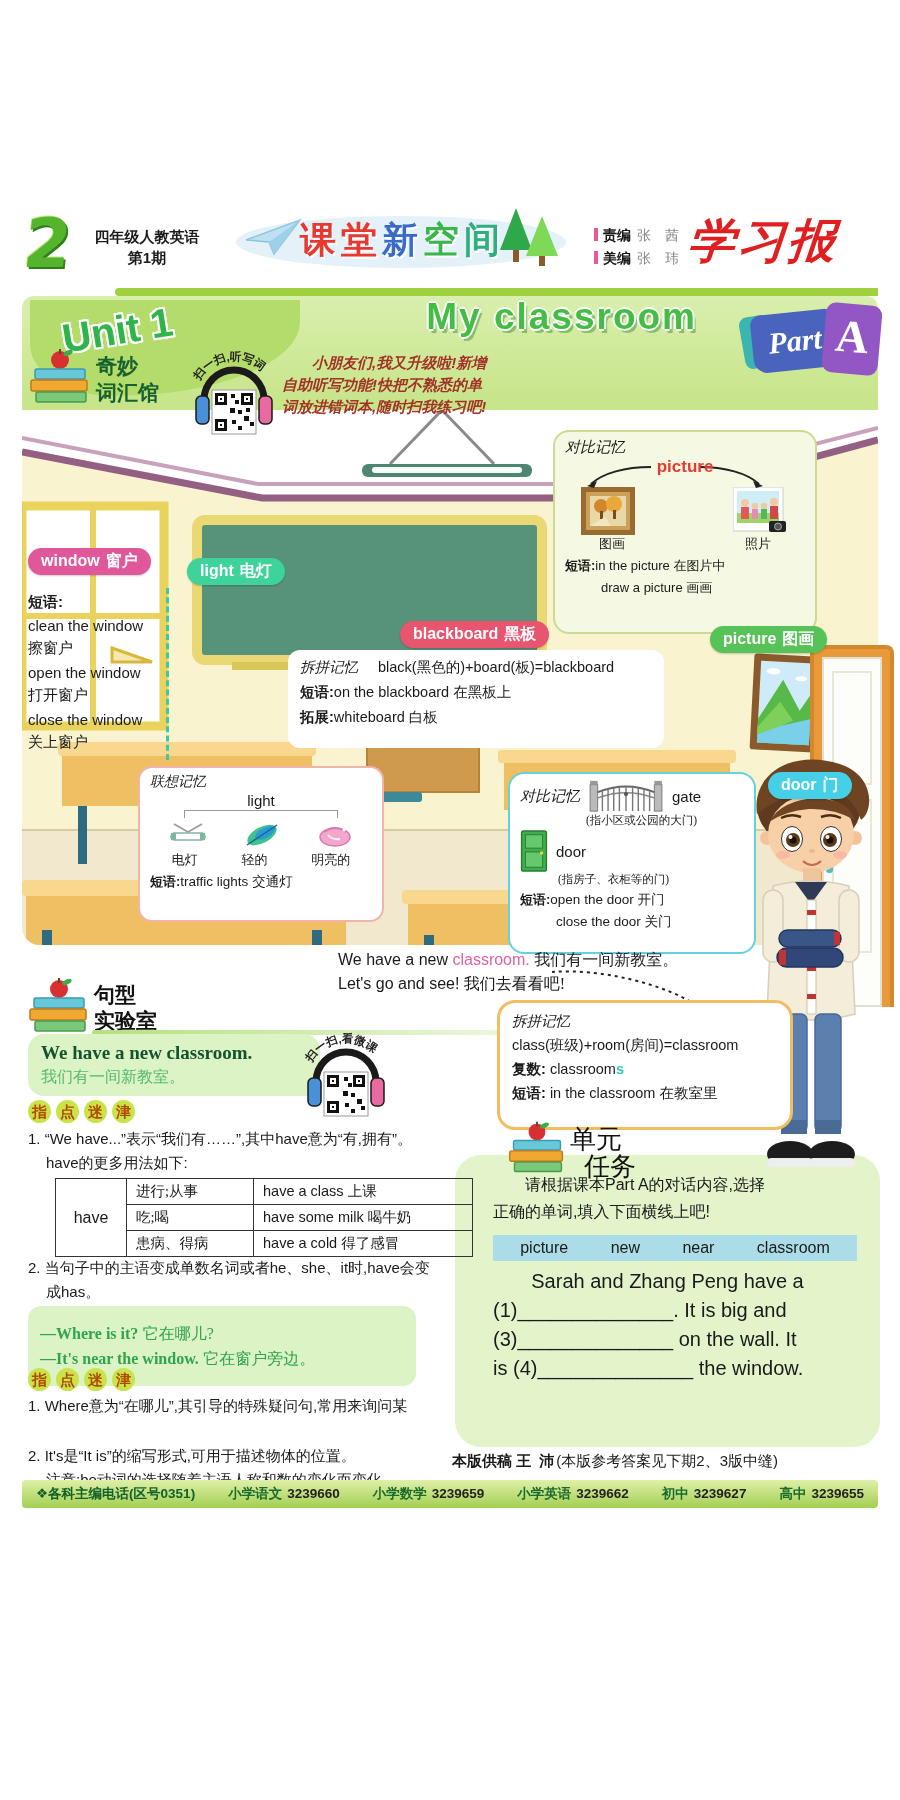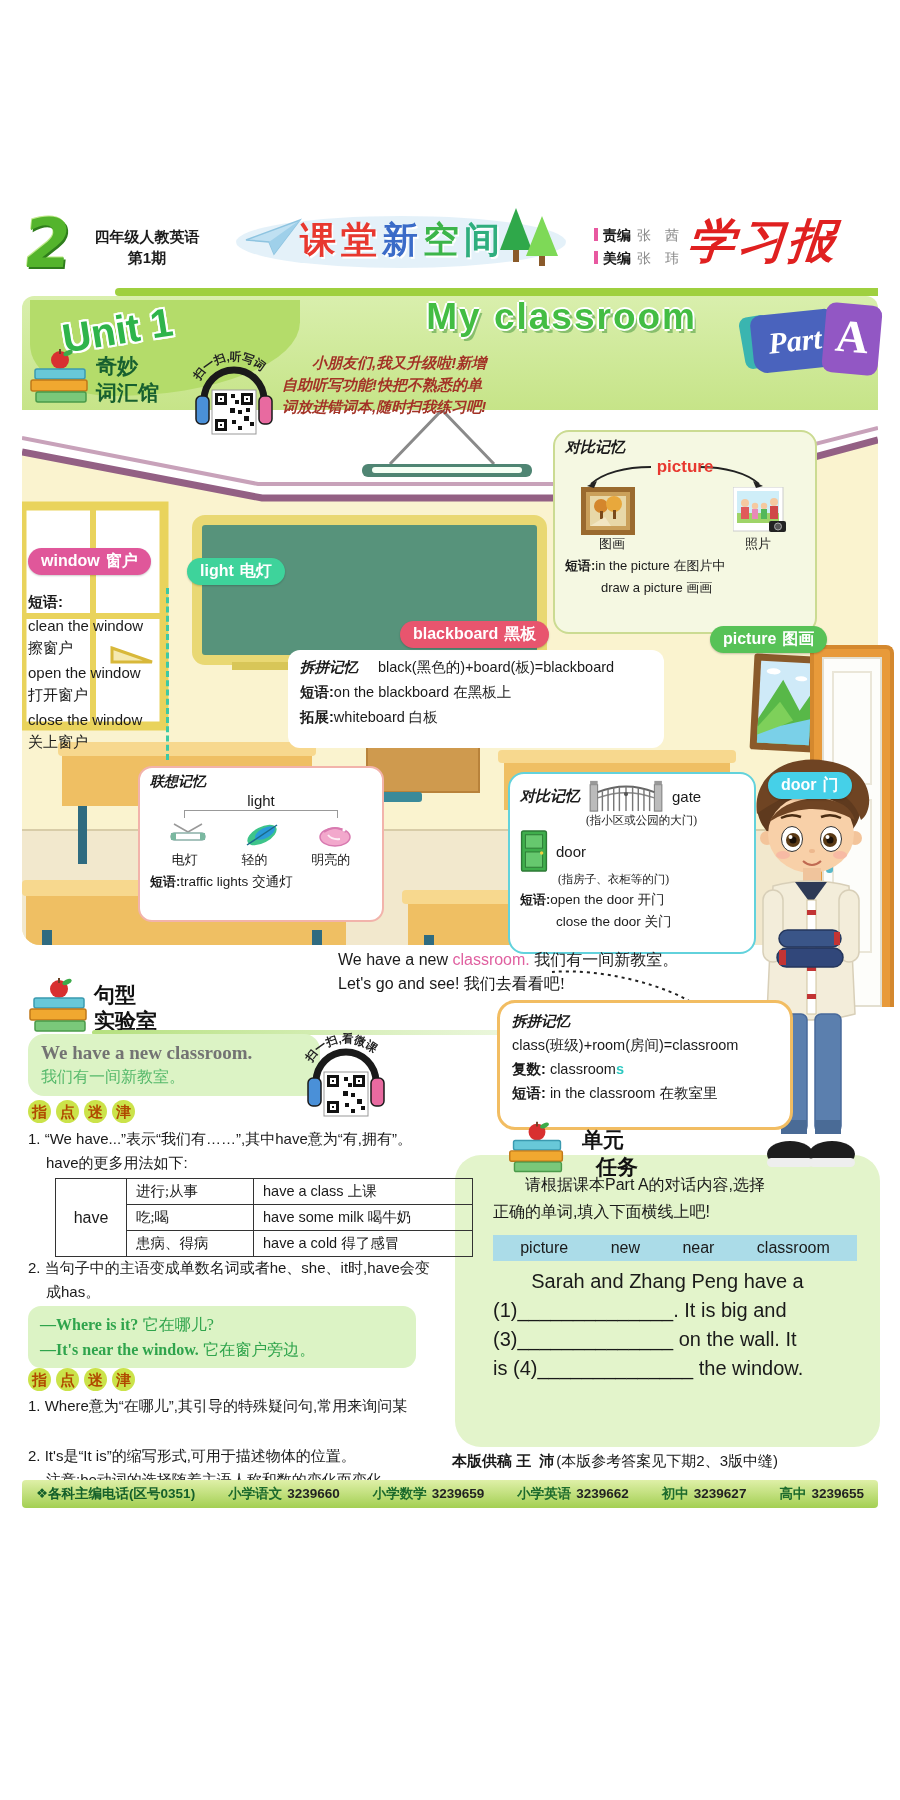--- a/index.html
+++ b/index.html
@@ -7,7 +7,7 @@
         font-family:"Liberation Sans","DejaVu Sans",sans-serif;color:#1a1a1a;}
   .abs{position:absolute;}
   .kai{font-family:"Liberation Serif","DejaVu Serif",serif;}
-  .bt{font-weight:bold;font-style:italic;}
+  .bt{font-weight:normal;font-style:italic;}
   .pill{position:absolute;display:inline-block;padding:3px 13px;border-radius:16px;color:#fff;
         font-weight:bold;font-size:16px;white-space:nowrap;z-index:6;box-shadow:0 1px 2px rgba(0,0,0,.2);}
   .pill .zh{margin-left:6px;font-weight:bold;}

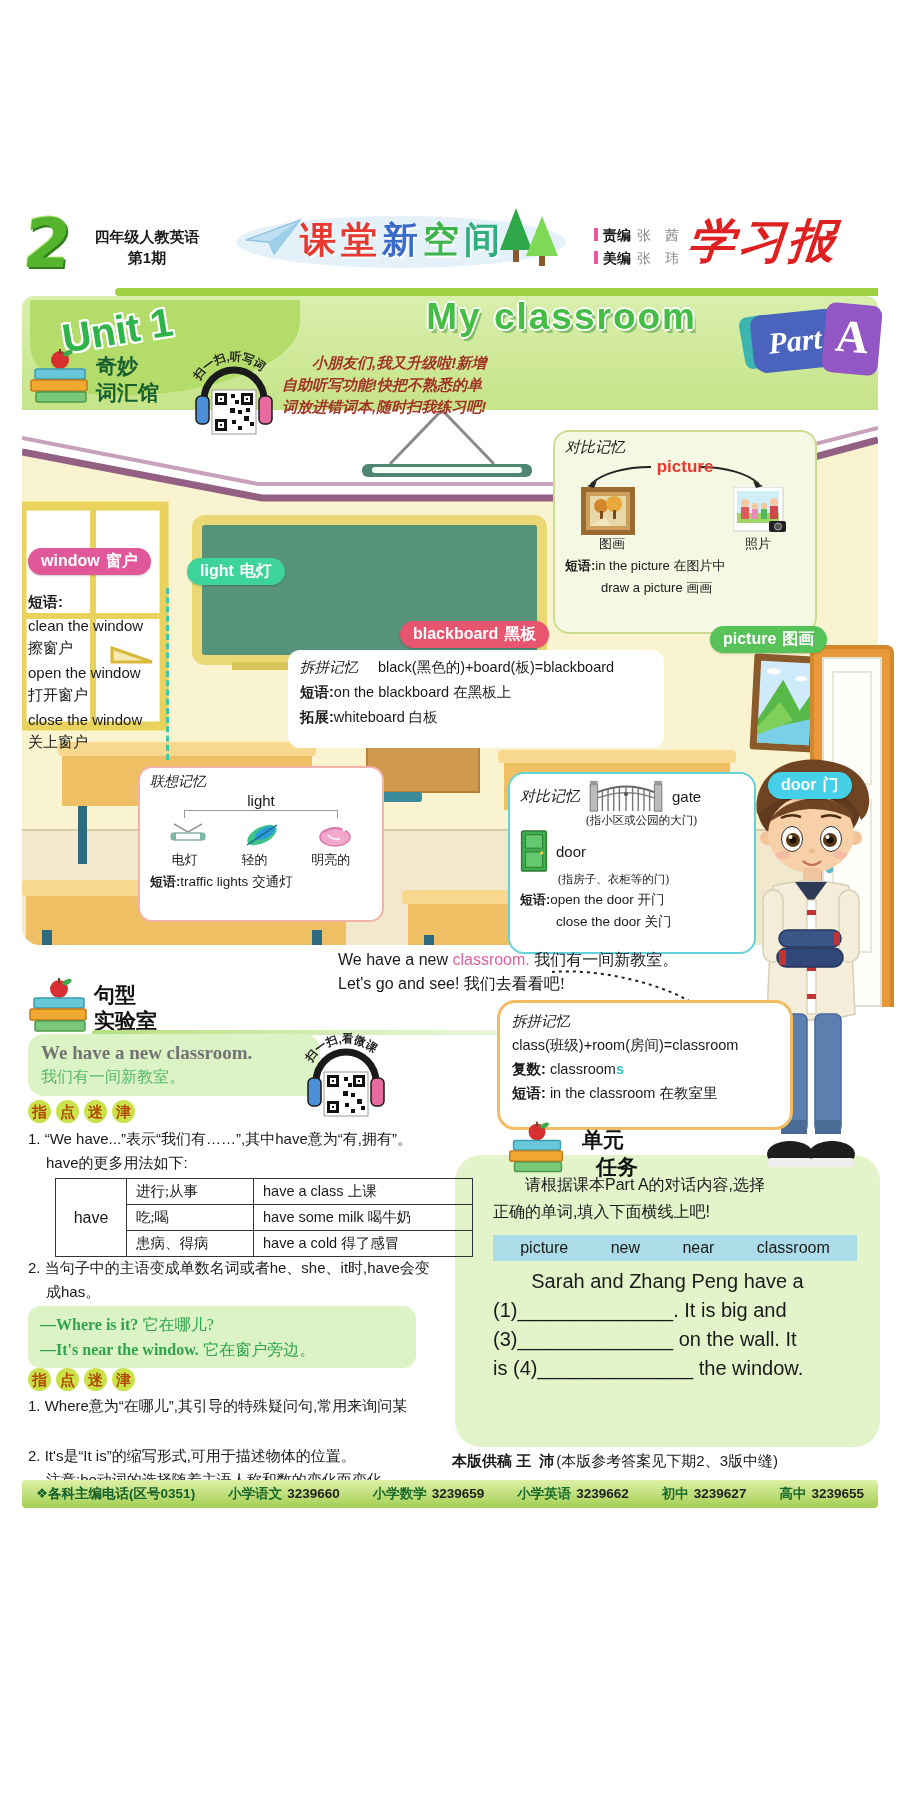--- a/index.html
+++ b/index.html
@@ -89,7 +89,7 @@
   #lab-swoosh{left:92px;top:1030px;width:560px;height:5px;border-radius:3px;
         background:linear-gradient(90deg,#b5e07e,rgba(181,224,126,0));}
   #bubble1{left:28px;top:1034px;width:266px;background:#dcf3c5;border-radius:16px;padding:8px 13px;z-index:5;}
-  #bubble1 .en{font-family:"Liberation Serif",serif;font-weight:bold;font-size:19px;color:#737373;}
+  #bubble1 .en{font-family:"Liberation Serif",serif;font-weight:bold;font-size:19px;color:#14532d;}
   #bubble1 .zh{font-size:16px;color:#56b96b;margin-top:3px;}
   .badges{z-index:5;}
   .badge{display:inline-block;width:23px;height:23px;border-radius:50%;background:#cbe34a;color:#b04a00;

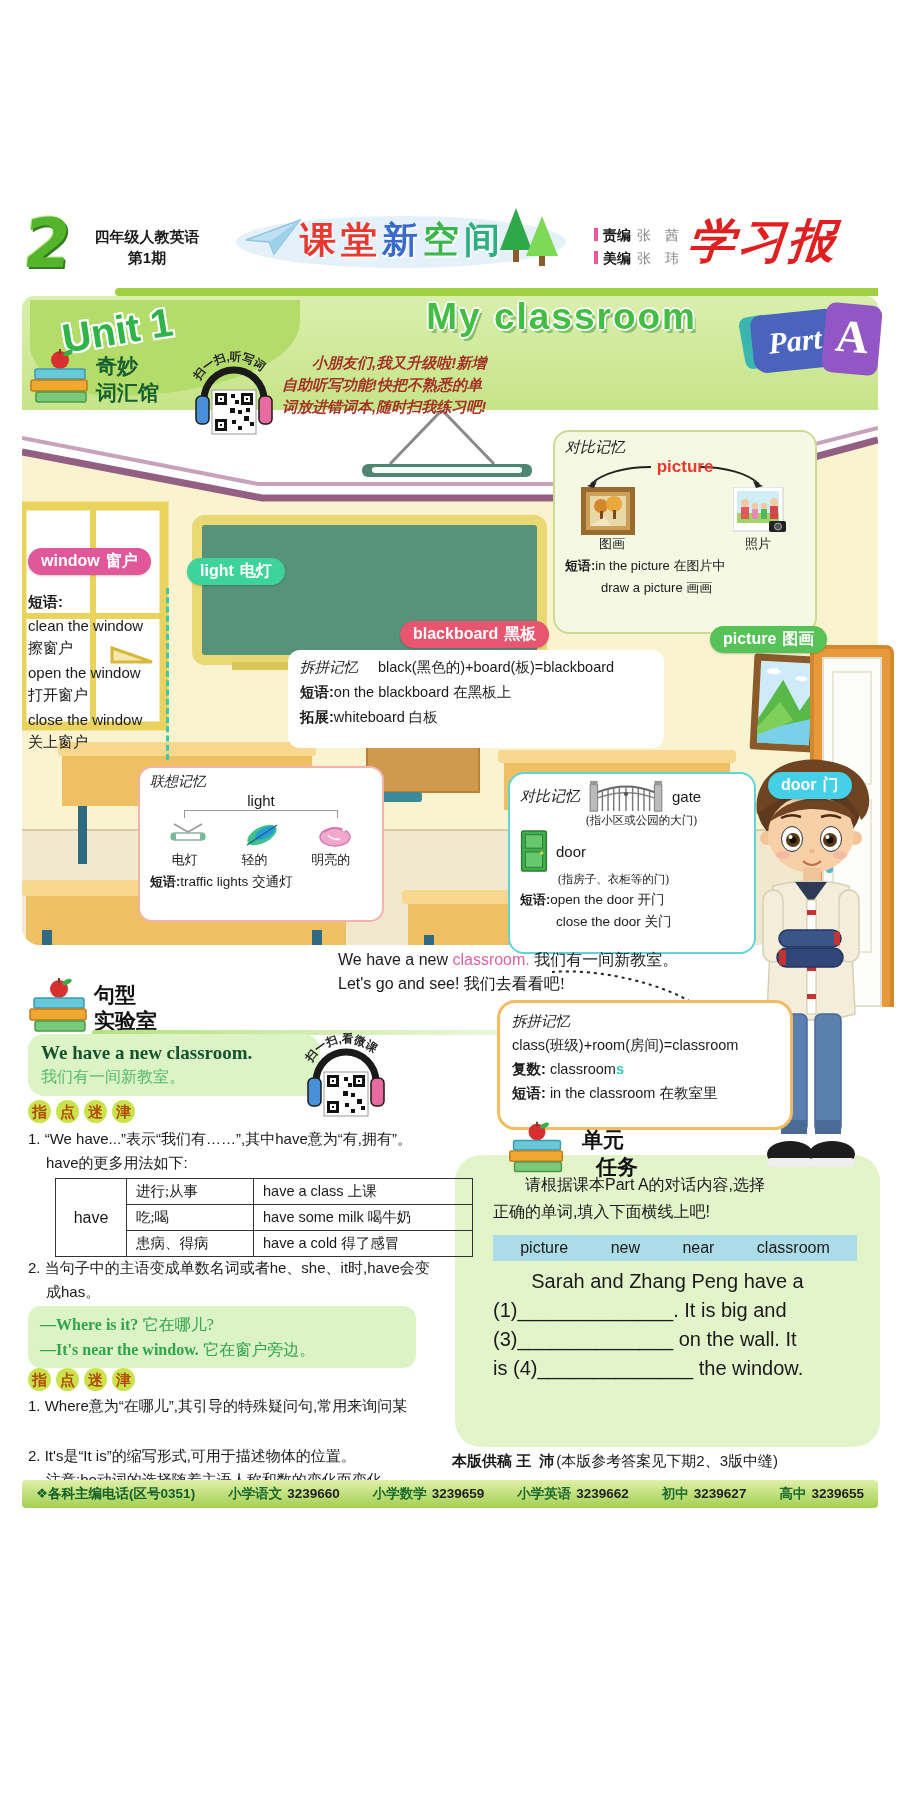--- a/index.html
+++ b/index.html
@@ -109,7 +109,7 @@
   
   #boy{left:733px;top:752px;width:152px;height:436px;z-index:3;}
   #dot-arc{left:548px;top:966px;z-index:4;}
-  #task-title{left:570px;top:1126px;font-size:21px;font-weight:bold;line-height:27px;color:#111;z-index:5;margin-left:12px;}
+  #task-title{left:570px;top:1126px;font-size:26px;font-weight:normal;line-height:27px;color:#111;z-index:5;}
   #task-panel{left:455px;top:1155px;width:425px;height:292px;background:#e3f4cb;border-radius:26px;
         padding:16px 38px;box-sizing:border-box;z-index:2;}
   .instr{font-size:16px;line-height:27px;}

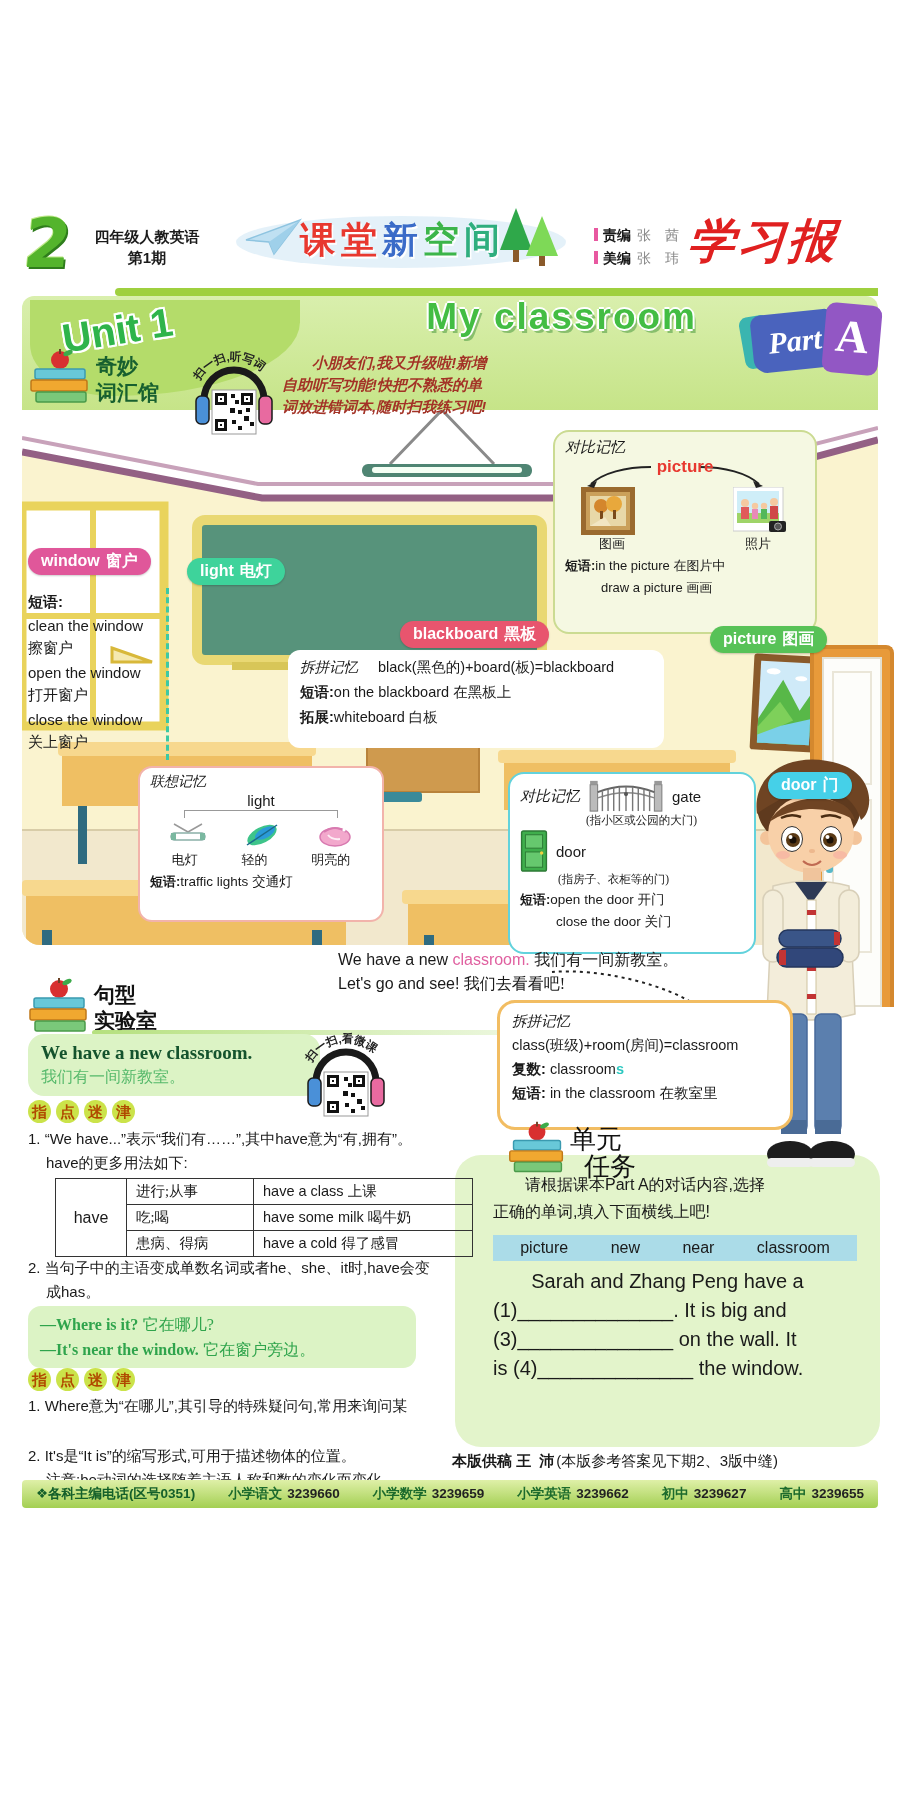--- a/index.html
+++ b/index.html
@@ -103,7 +103,7 @@
   #have-table td{border:1.5px solid #333;padding:1px 9px;height:23px;}
   #have-table td.c1{width:52px;text-align:center;font-size:16px;}
   #have-table td.c2{width:108px;} #have-table td.c3{width:200px;}
-  #bubble2{left:28px;top:1306px;width:364px;background:#dcf3c5;border-radius:13px;padding:6px 12px;
+  #bubble2{left:28px;top:1306px;width:364px;background:#dcf3c5;border-radius:13px;padding:15px 12px;
         font-size:16px;line-height:25px;color:#2fa44c;z-index:5;}
   #bubble2 .en{font-family:"Liberation Serif",serif;font-weight:bold;}
   

